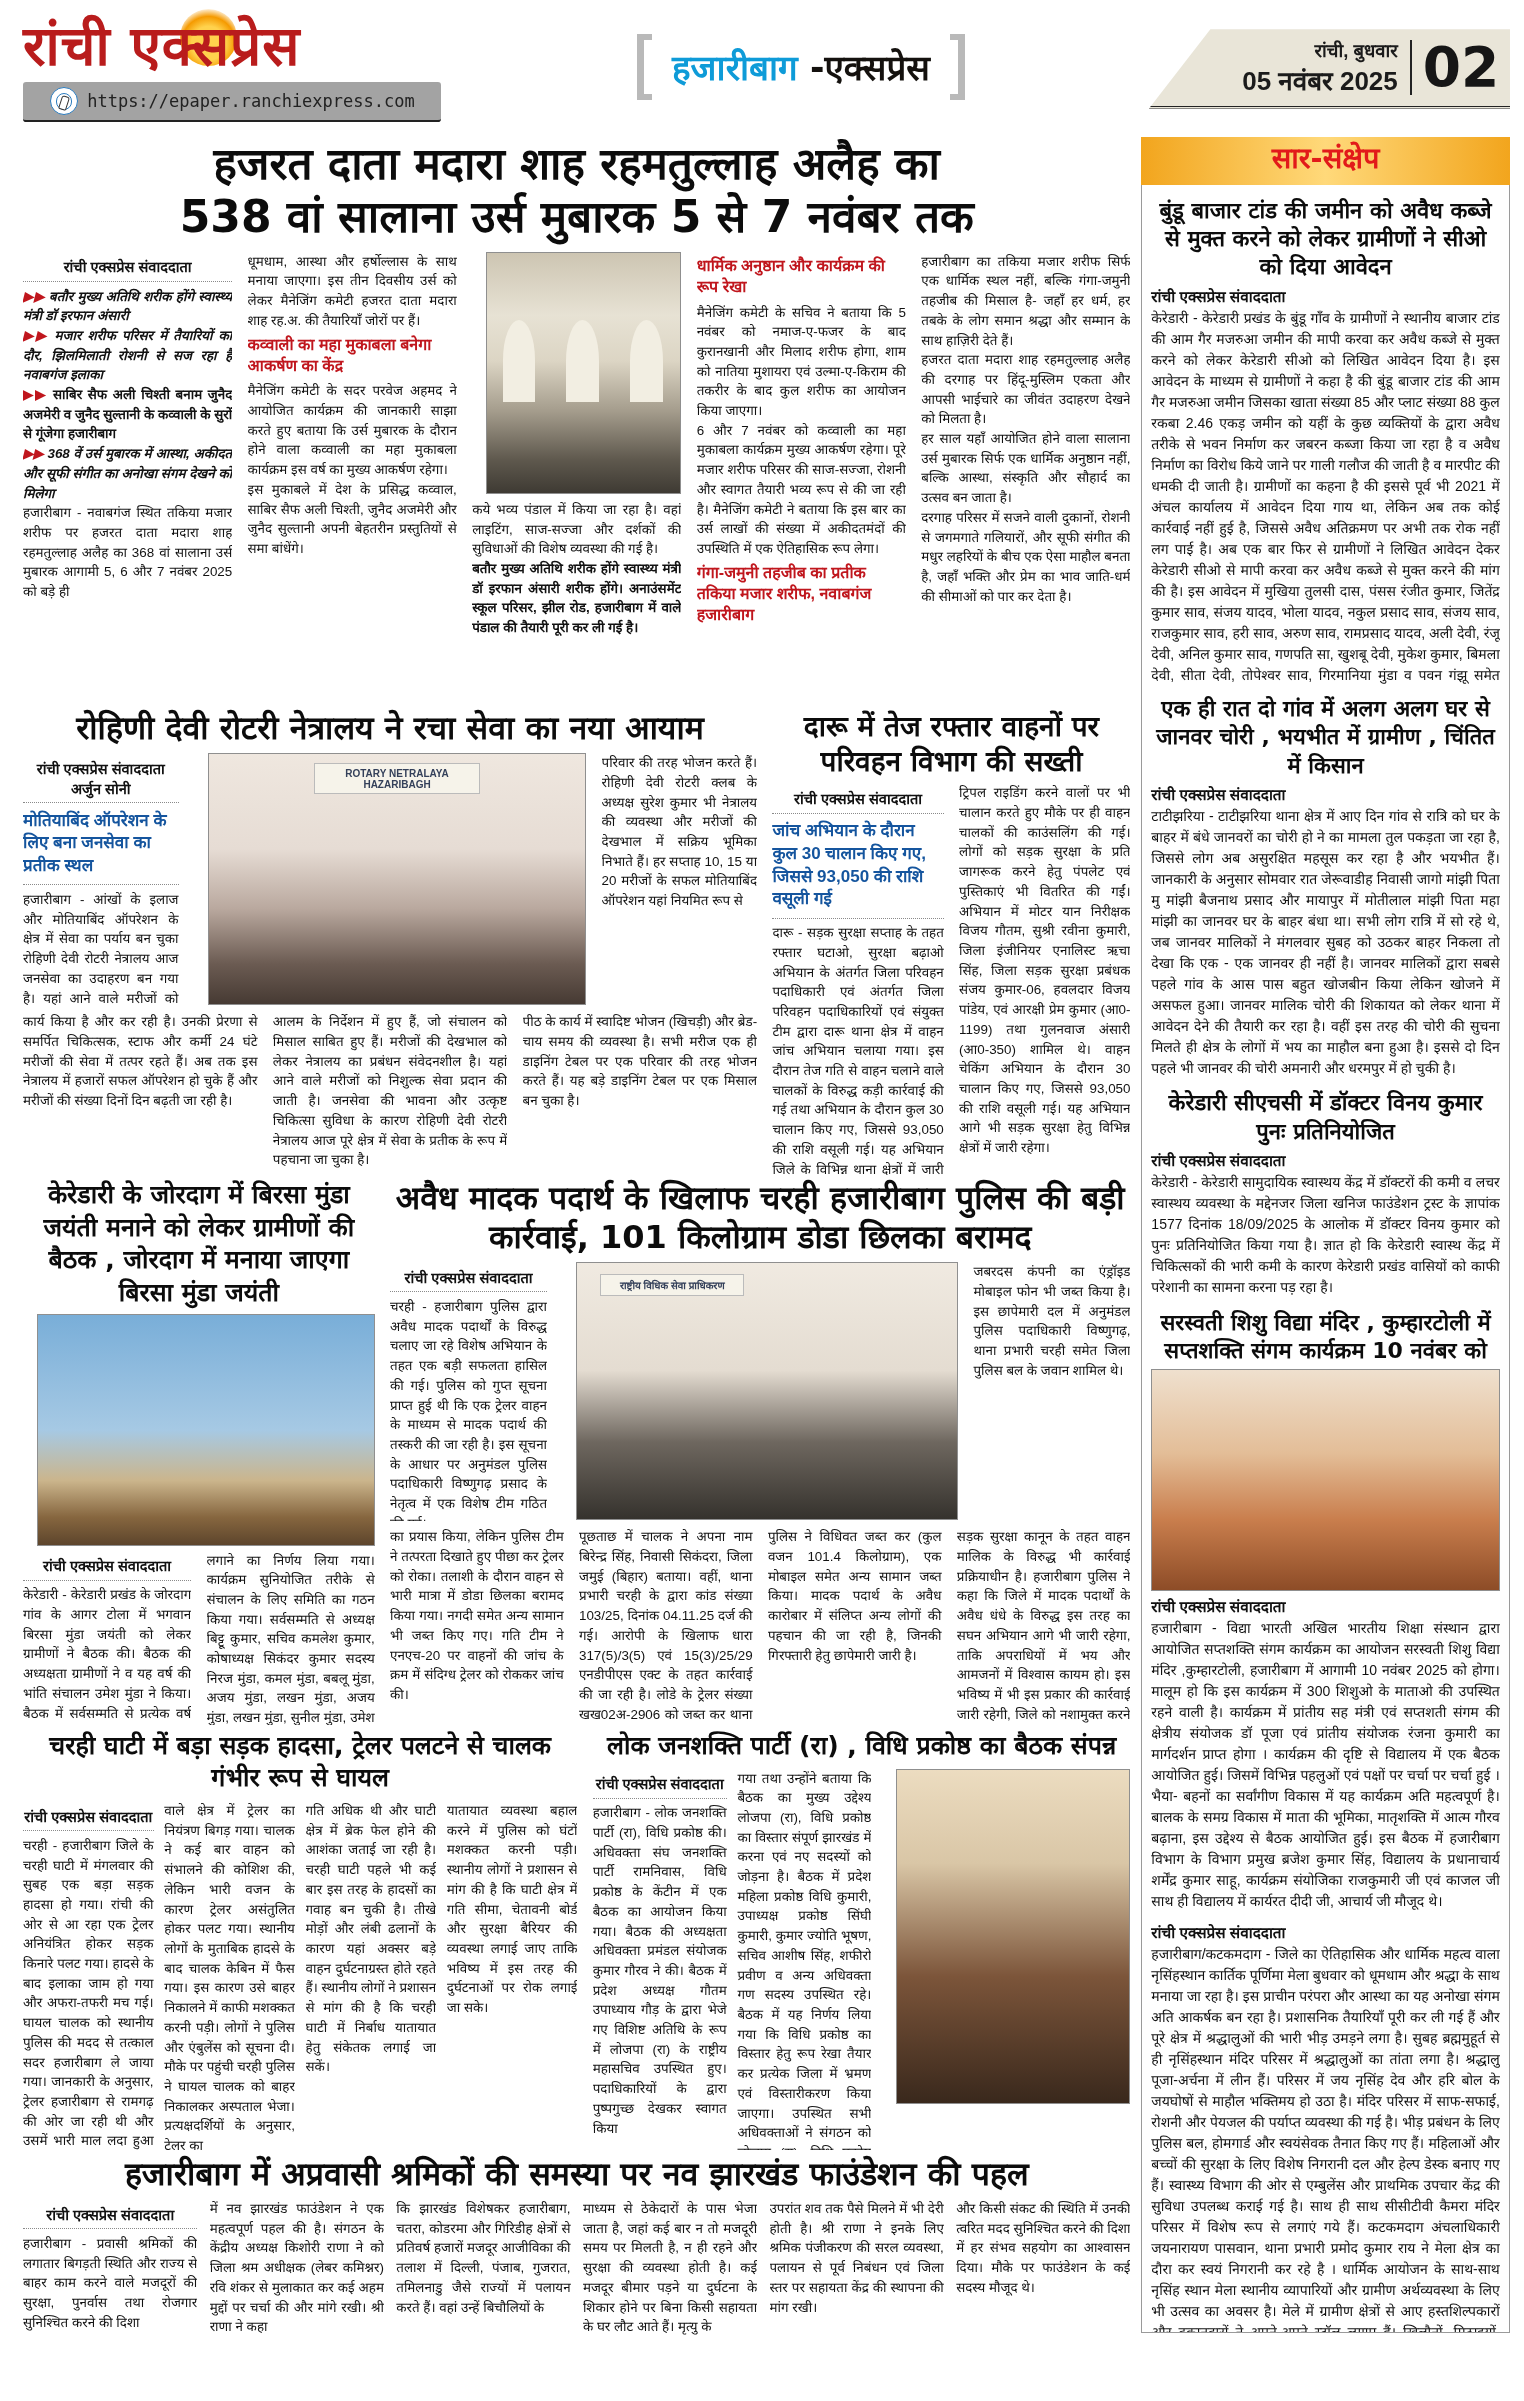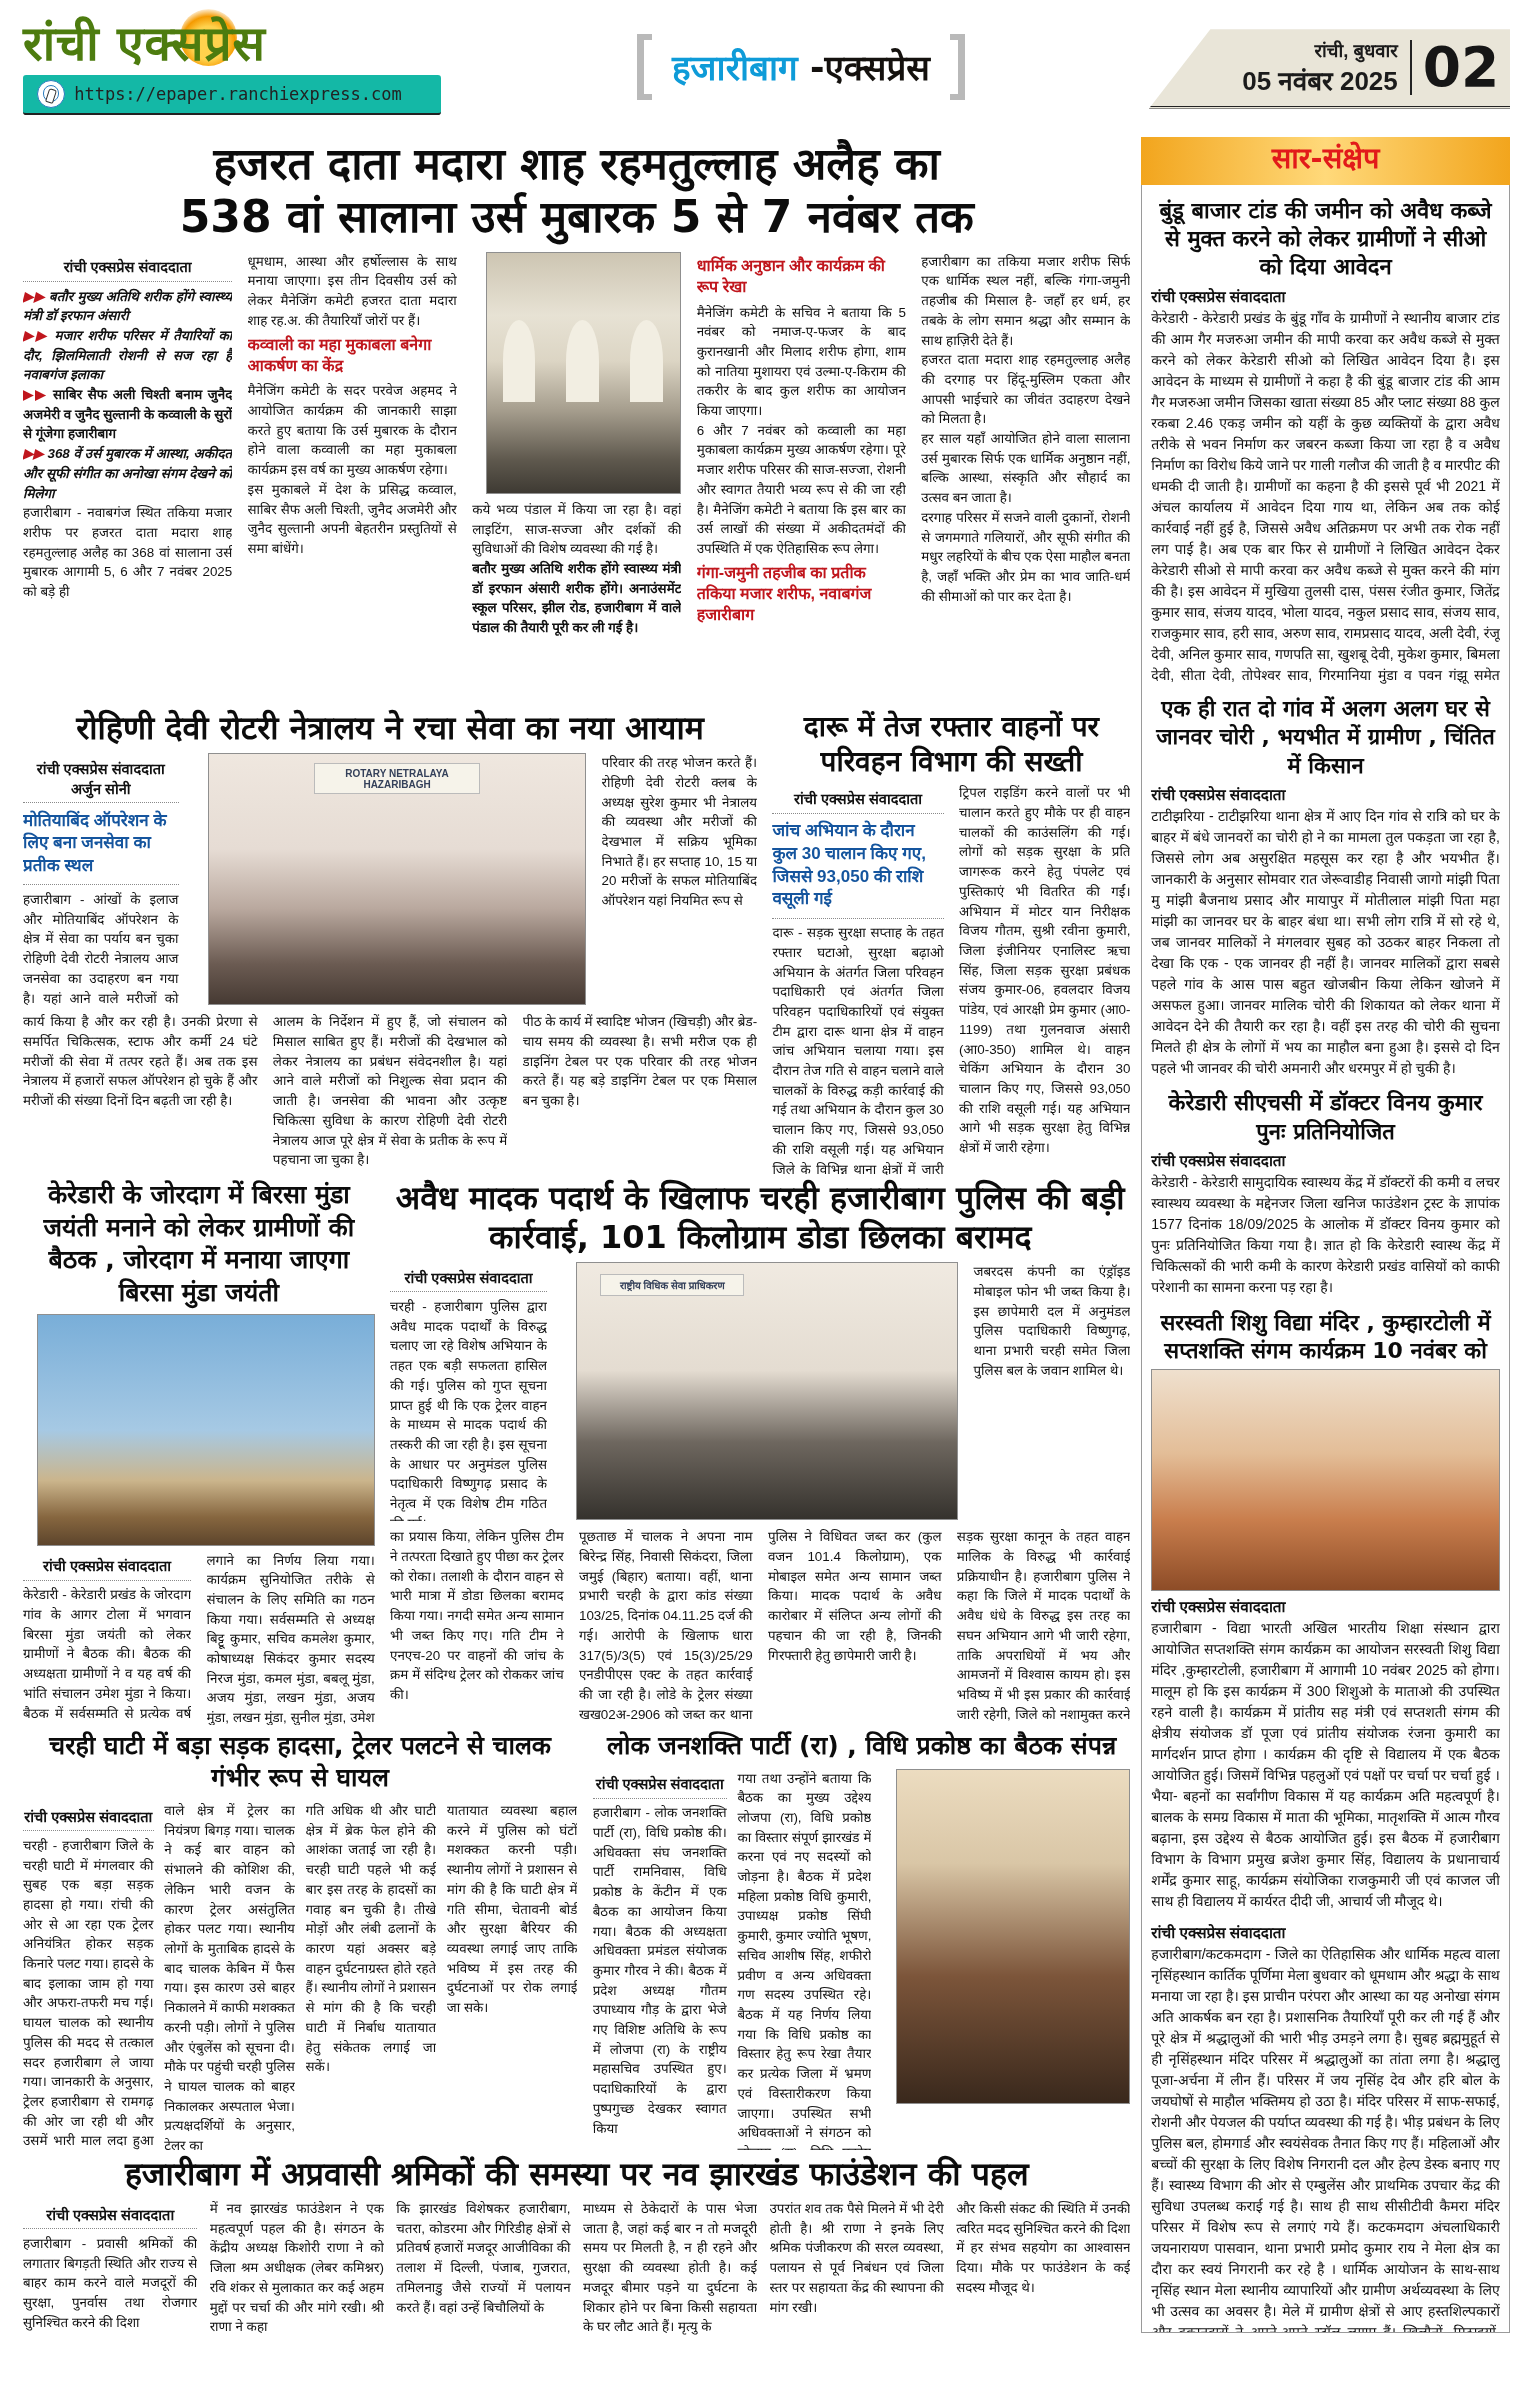--- a/index.html
+++ b/index.html
@@ -17,7 +17,7 @@
   .sun { position:absolute; left:157px; top:-9.2px; width:57px; height:57px; border-radius:50%;
          background:radial-gradient(circle at 50% 60%, #ffd24d 0 38%, #f59a00 60%, rgba(245,154,0,.25) 75%, transparent 78%); z-index:0;}
   .logo-text { position:relative; z-index:1; font-family:"DejaVu Sans", sans-serif; font-weight:bold;
-               font-size:48px; letter-spacing:0.8px; color:#4d7c0f; line-height:1.05; }
+               font-size:55px; letter-spacing:0.8px; color:#b91c1c; line-height:1.05; }
   .url-bar { margin-top:6.1px; width:418px; height:40px; background:#14b8a6; border-radius:3.1px;
              display:flex; align-items:center; gap:9.2px; padding:0 14px; border-bottom:2.3px solid #222;text-align:center; }
   .touch-icon { width:28px; height:28px; border-radius:50%; background:#fff; border:1.5px solid #2b7cbf; position:relative; flex:none;}

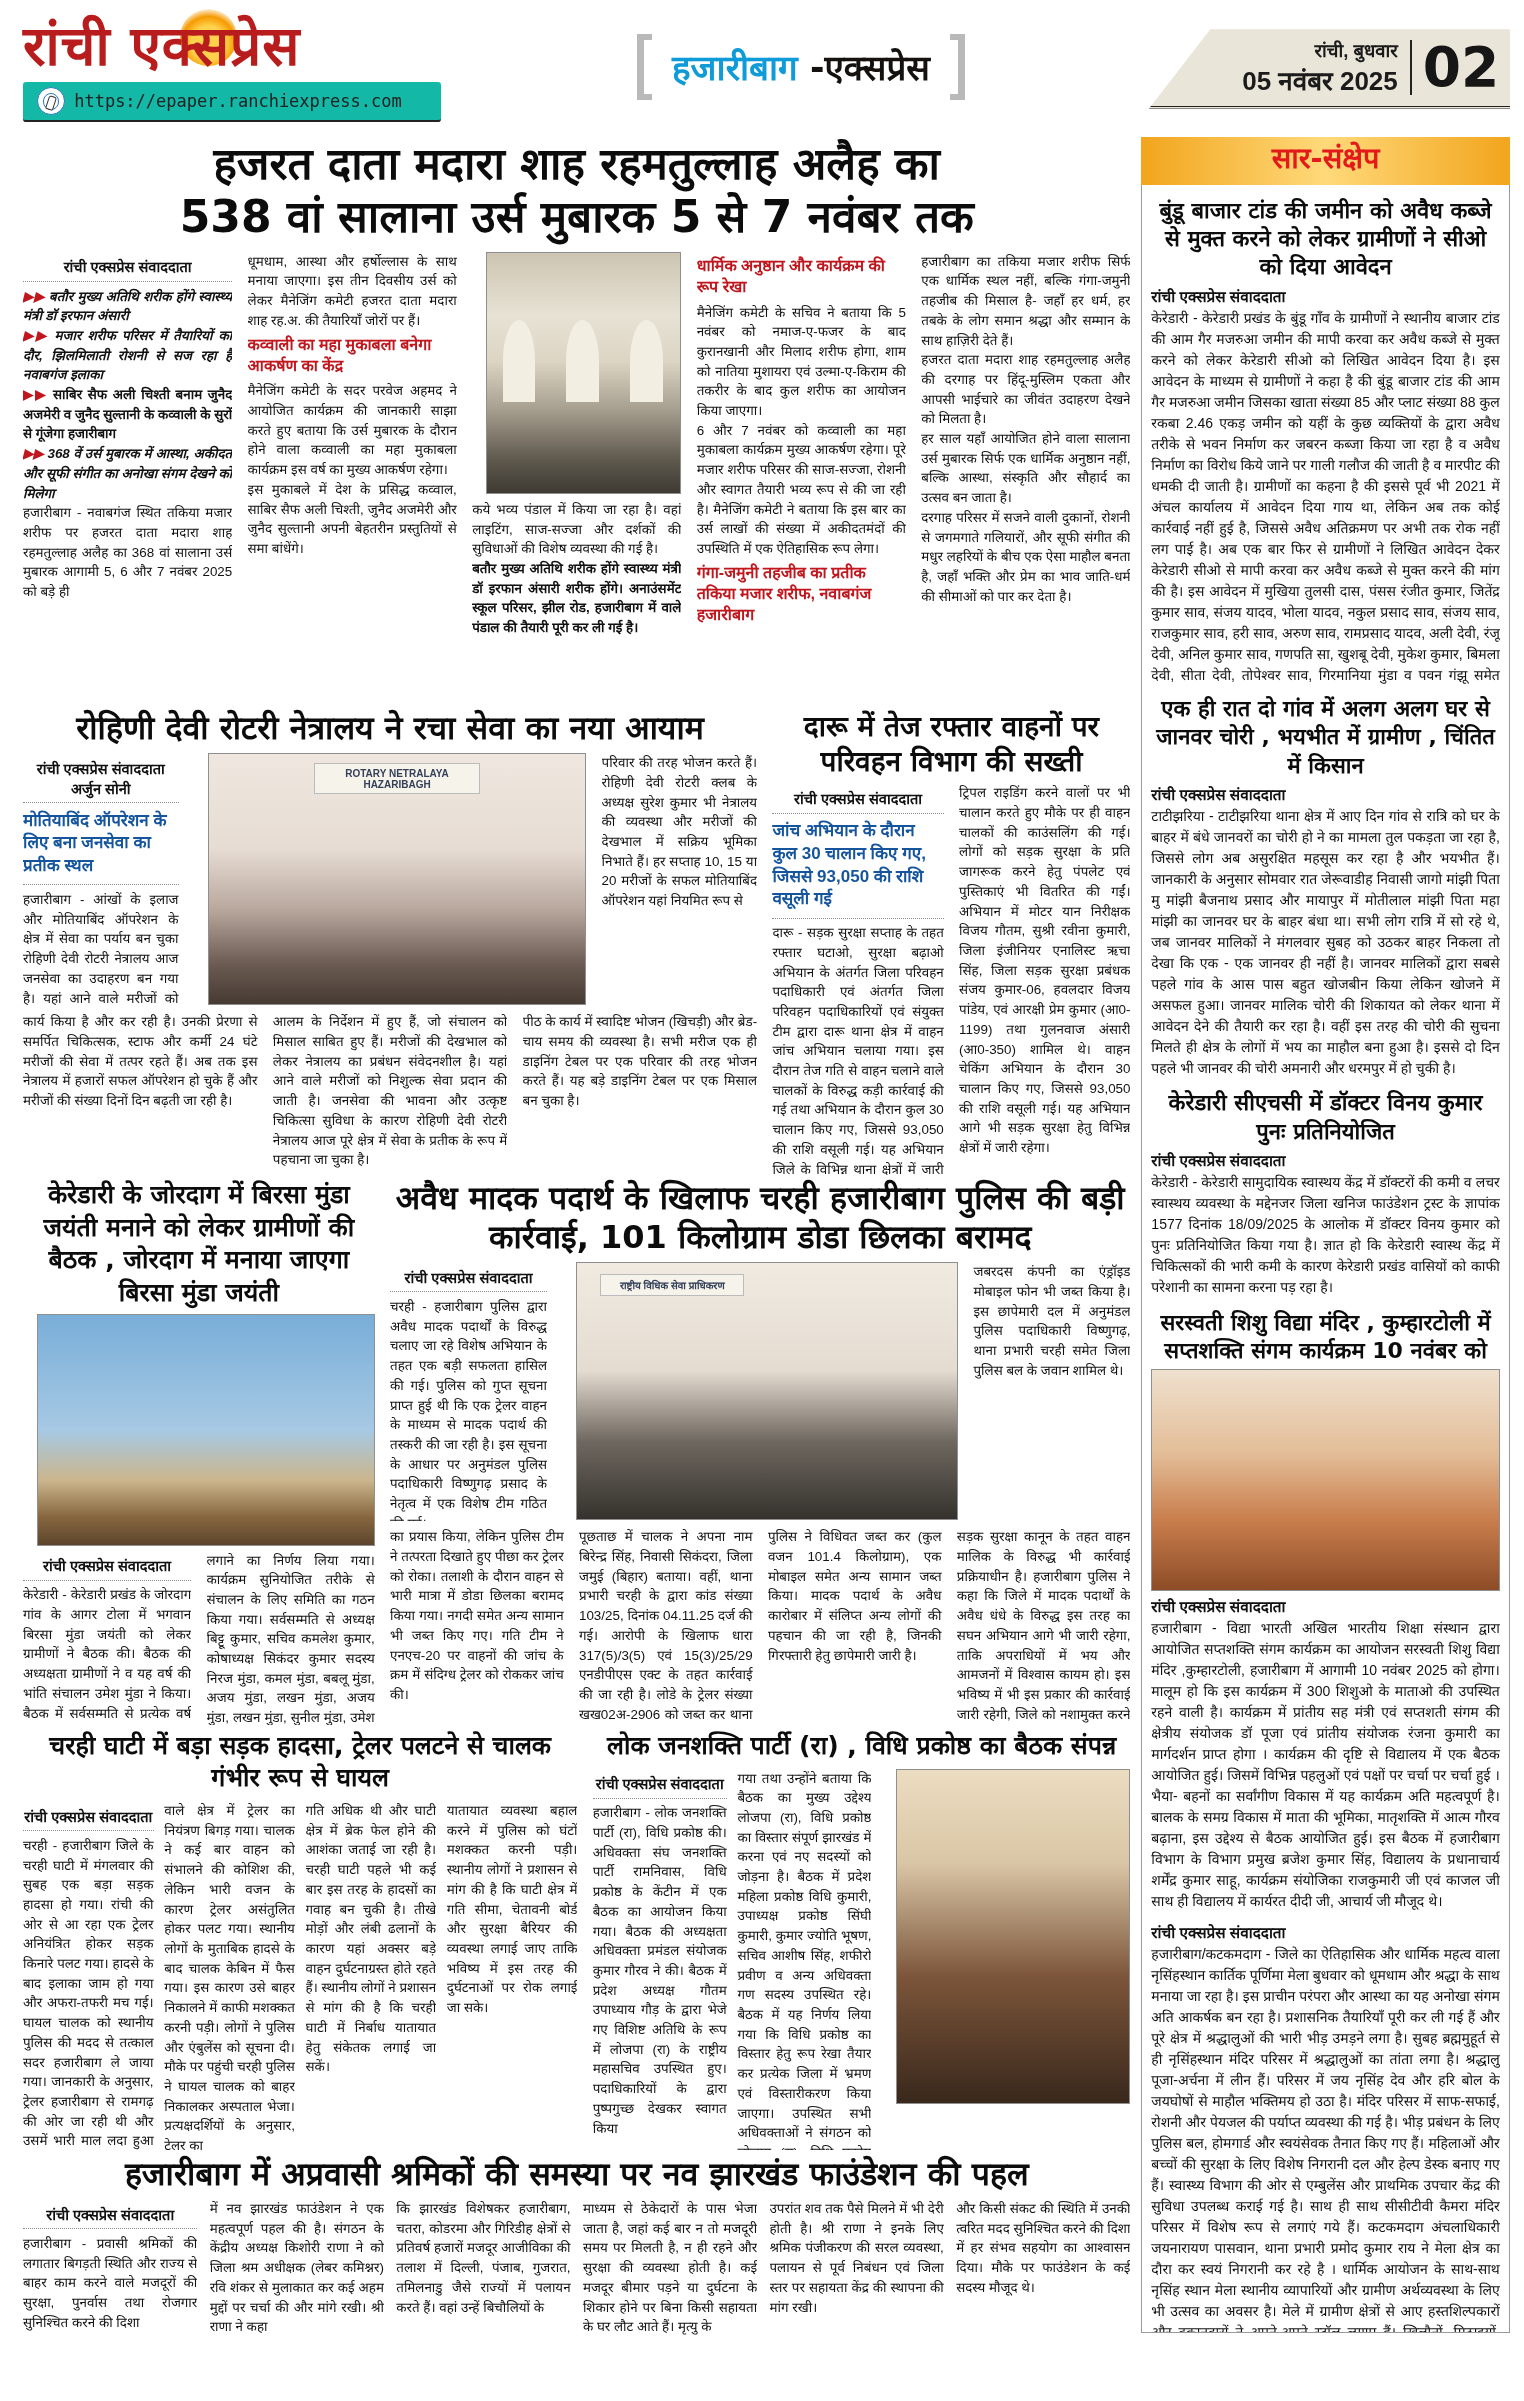--- a/index.html
+++ b/index.html
@@ -18,8 +18,8 @@
          background:radial-gradient(circle at 50% 60%, #ffd24d 0 38%, #f59a00 60%, rgba(245,154,0,.25) 75%, transparent 78%); z-index:0;}
   .logo-text { position:relative; z-index:1; font-family:"DejaVu Sans", sans-serif; font-weight:bold;
                font-size:55px; letter-spacing:0.8px; color:#b91c1c; line-height:1.05; }
-  .url-bar { margin-top:6.1px; width:418px; height:40px; background:#14b8a6; border-radius:3.1px;
-             display:flex; align-items:center; gap:9.2px; padding:0 14px; border-bottom:2.3px solid #222;text-align:center; }
+  .url-bar { margin-top:6.1px; width:418px; height:40px; background:#a3a3a3; border-radius:3.1px;
+             display:flex; align-items:center; gap:9.2px; padding:0 27px; border-bottom:2.3px solid #222;text-align:center; }
   .touch-icon { width:28px; height:28px; border-radius:50%; background:#fff; border:1.5px solid #2b7cbf; position:relative; flex:none;}
   .touch-icon::before { content:""; position:absolute; inset:4.6px; border-radius:50%; border:1.5px solid #2b7cbf; }
   .touch-icon::after { content:""; position:absolute; left:9.2px; top:7.7px; width:6.1px; height:12.3px; background:#fff;

